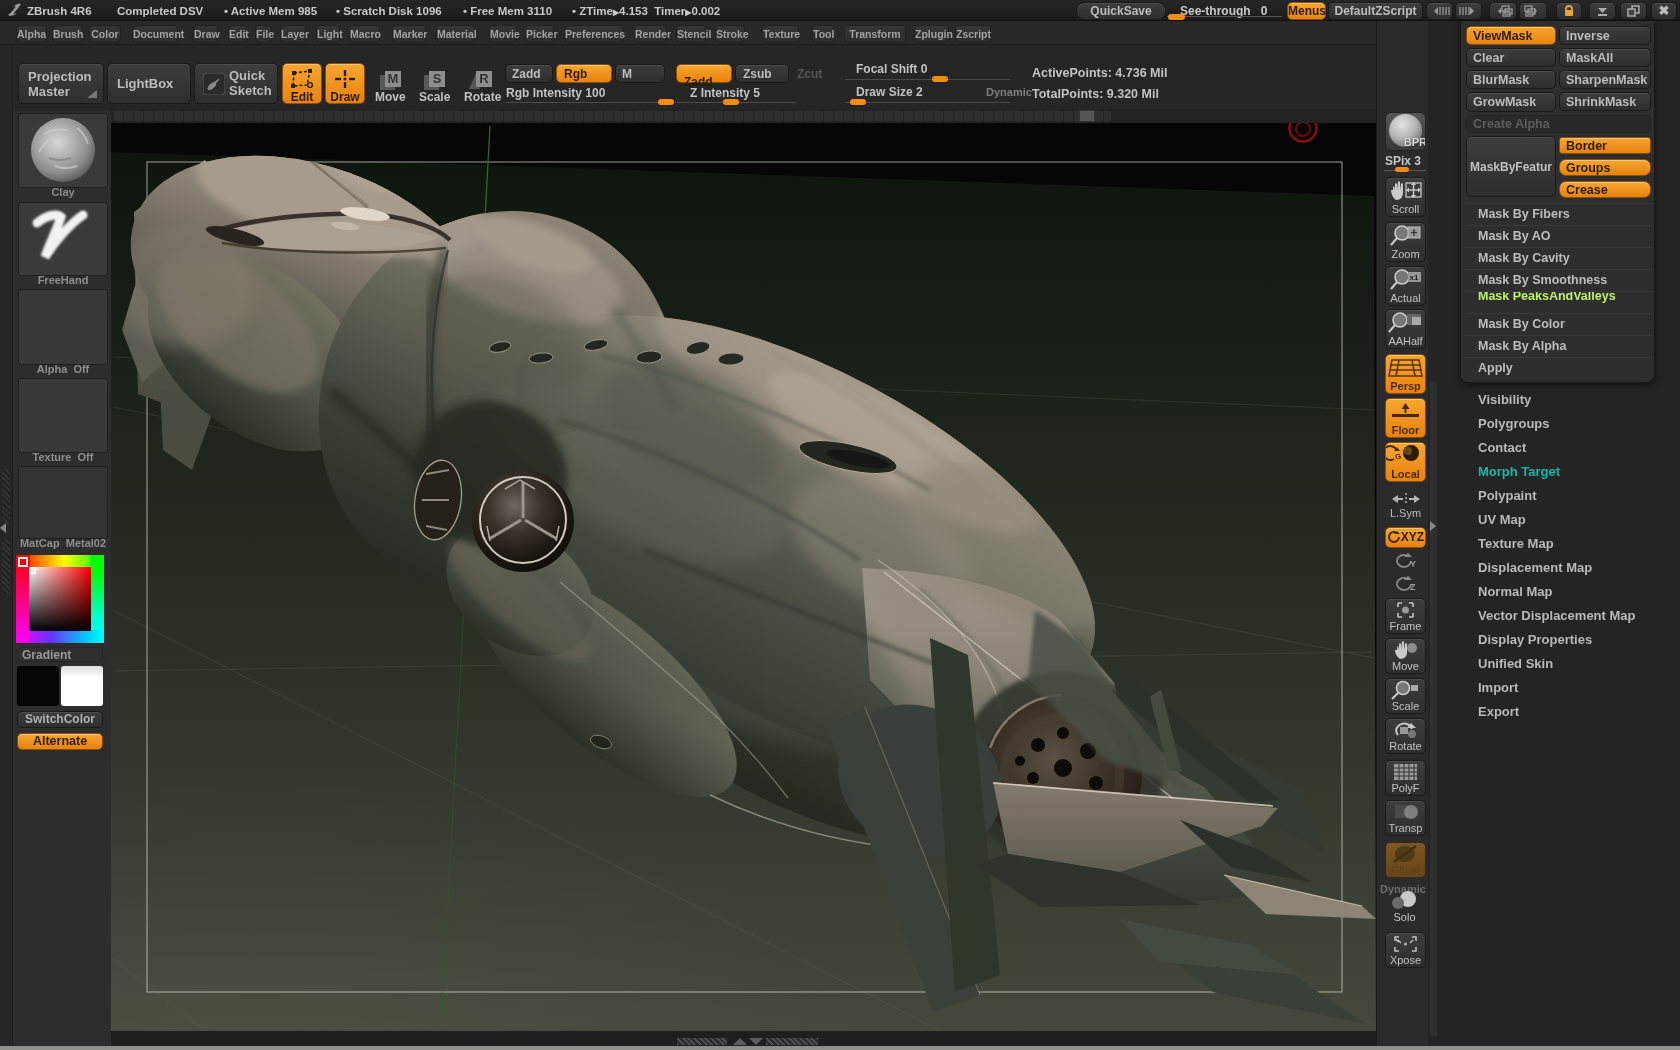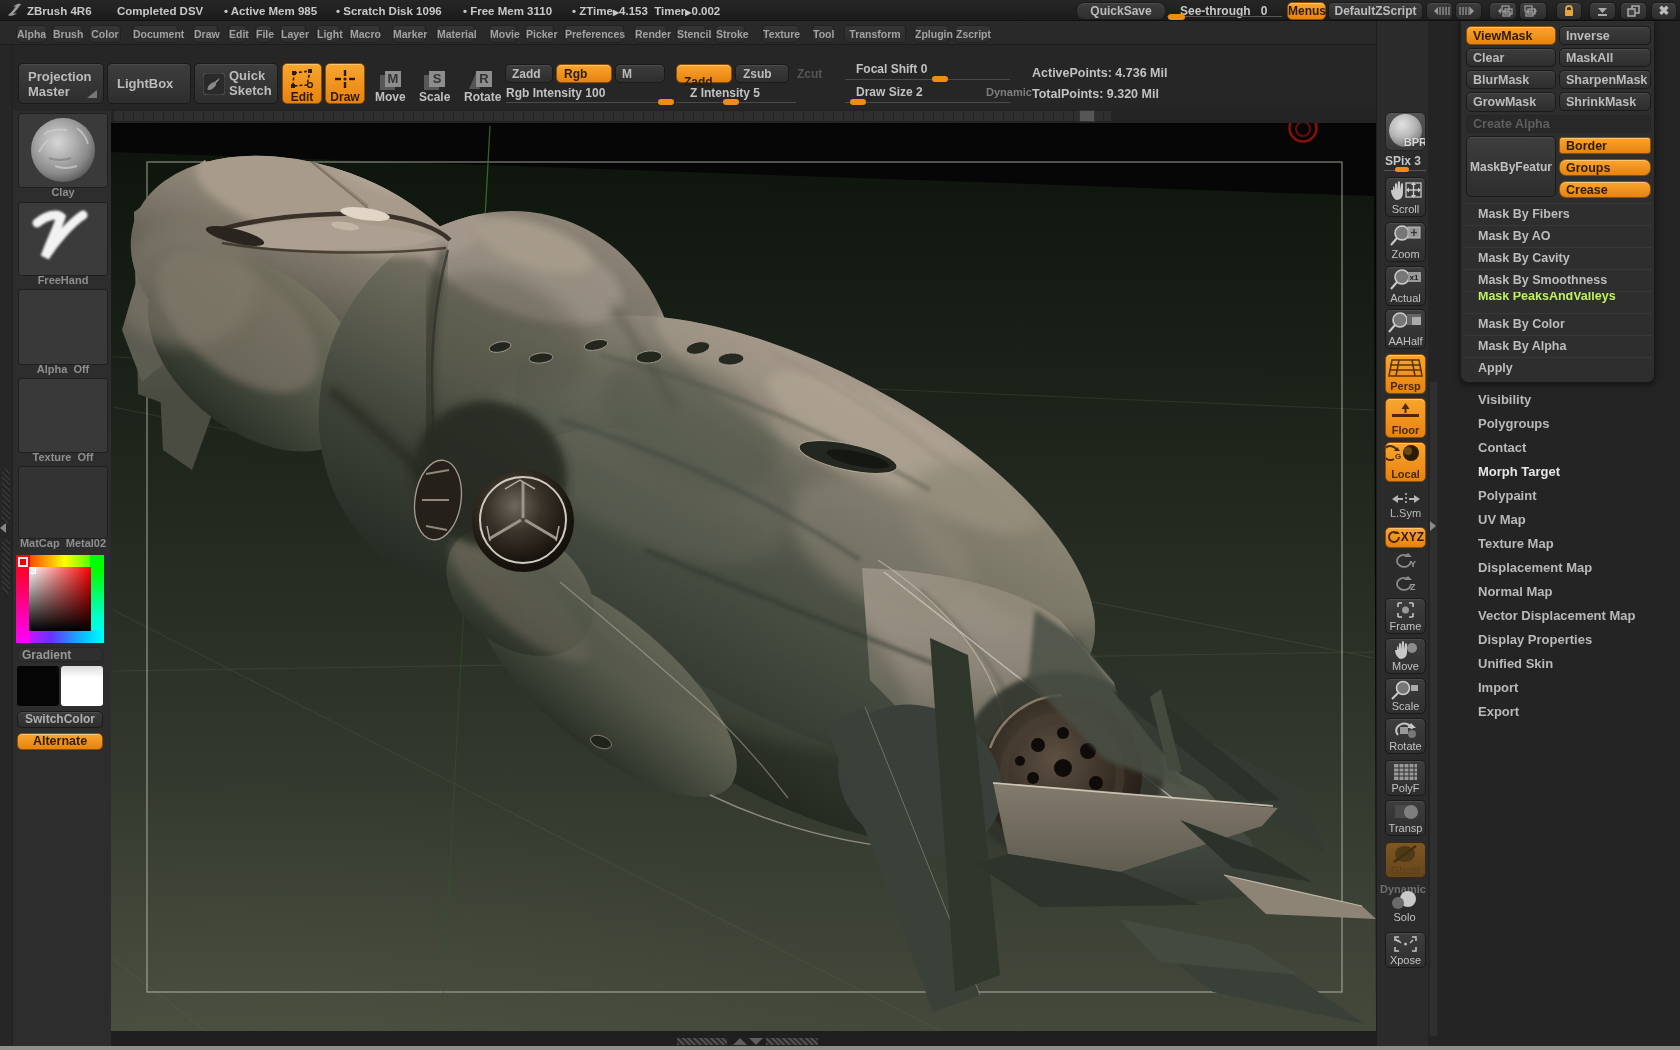--- a/index.html
+++ b/index.html
@@ -751,7 +751,7 @@
   <div class="lbl" style="left:50px;top:371px;font-size:13px;color:#b9b9b9;">Visibility</div>
   <div class="lbl" style="left:50px;top:395px;font-size:13px;color:#b9b9b9;">Polygroups</div>
   <div class="lbl" style="left:50px;top:419px;font-size:13px;color:#b9b9b9;">Contact</div>
-  <div class="lbl" style="left:50px;top:443px;font-size:13px;color:#e5e5e5;">Morph Target</div>
+  <div class="lbl" style="left:50px;top:443px;font-size:13px;color:#14b8a6;">Morph Target</div>
   <div class="lbl" style="left:50px;top:467px;font-size:13px;color:#b9b9b9;">Polypaint</div>
   <div class="lbl" style="left:50px;top:491px;font-size:13px;color:#b9b9b9;">UV Map</div>
   <div class="lbl" style="left:50px;top:515px;font-size:13px;color:#b9b9b9;">Texture Map</div>

